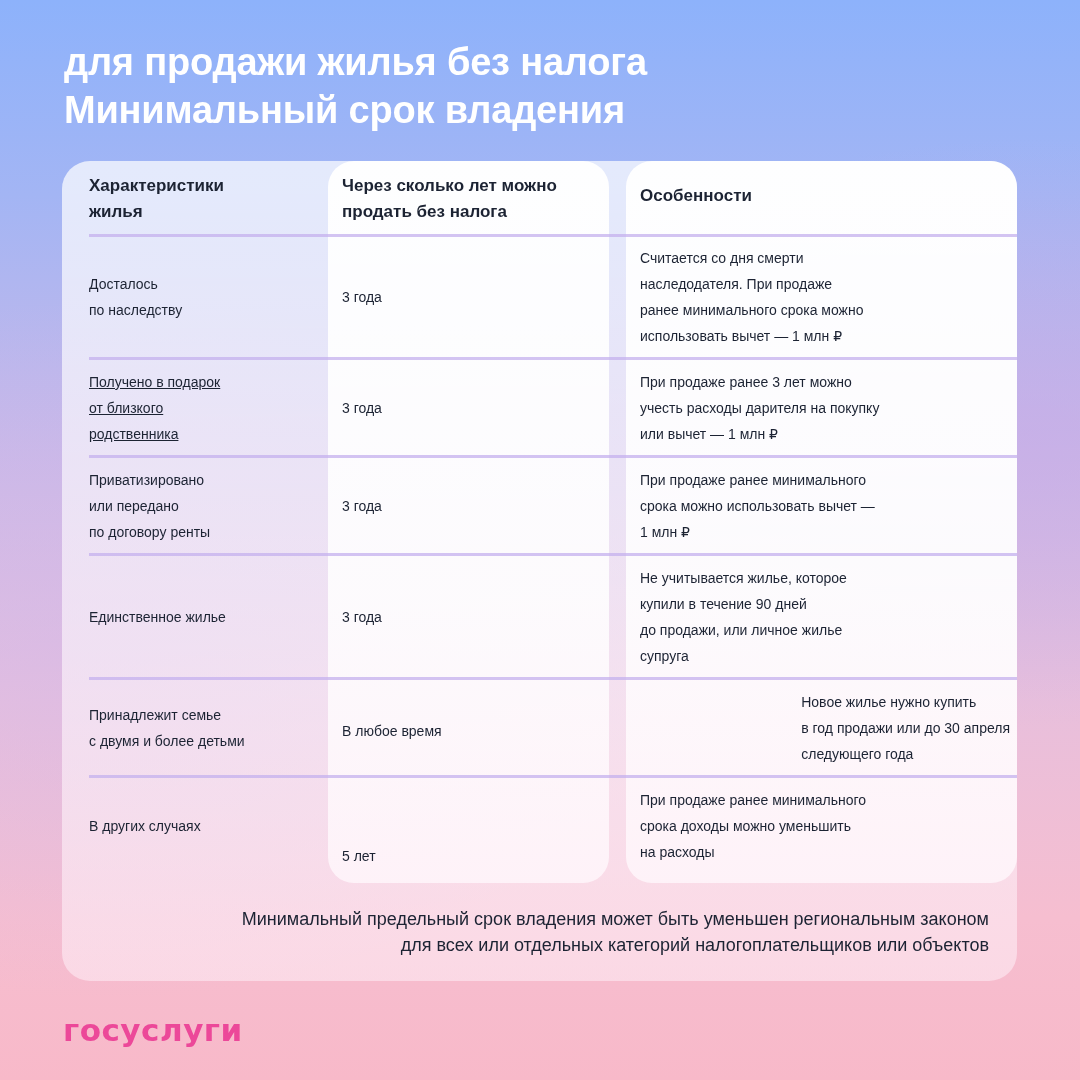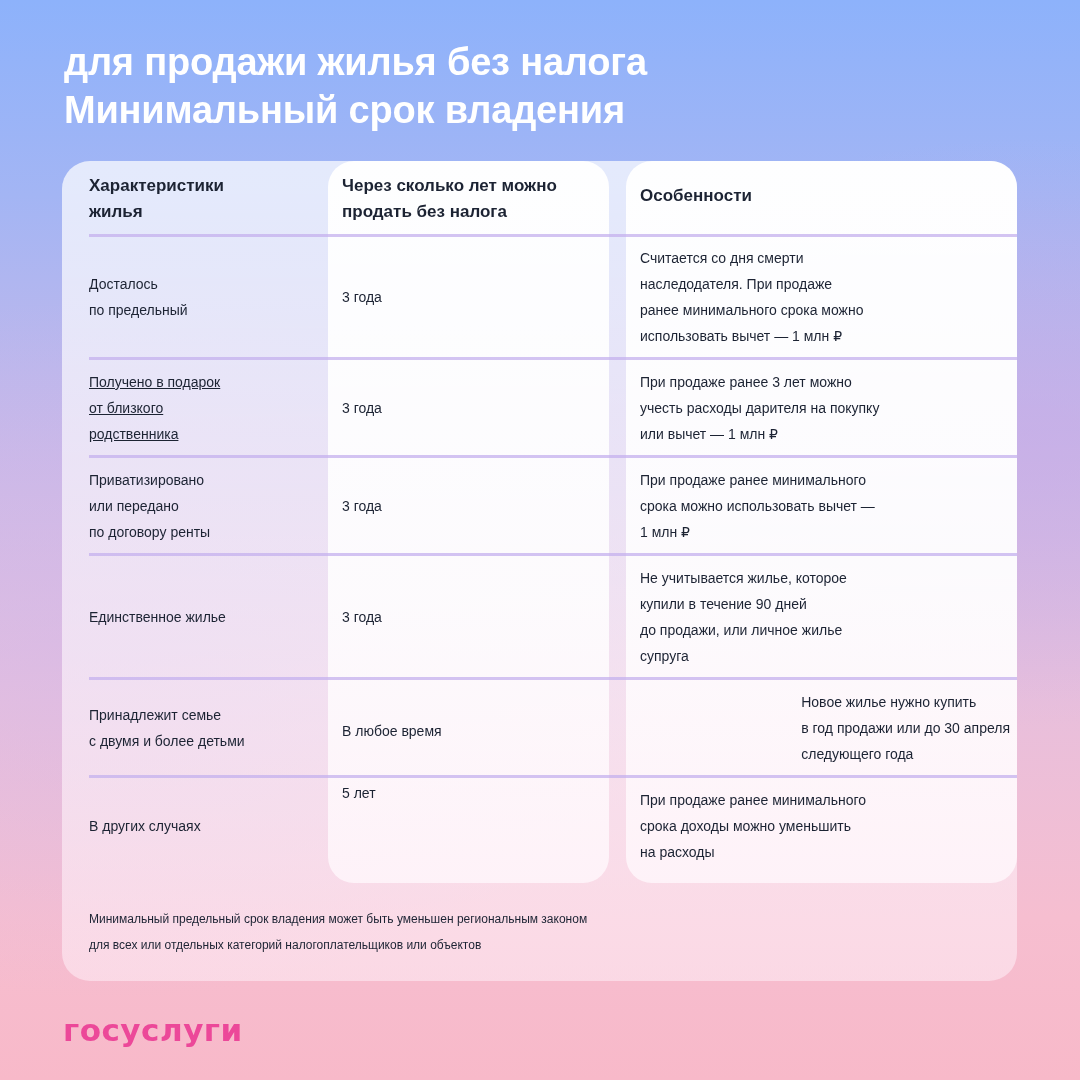--- a/index.html
+++ b/index.html
@@ -69,7 +69,7 @@
 
 <div class="cell c1" style="top:236px; height:121px;">
     <span class="txt">Досталось
-по предельный</span>
+по наследству</span>
   </div>
 <div class="cell c2" style="top:236px; height:121px;">
     <span class="txt">3 года</span>

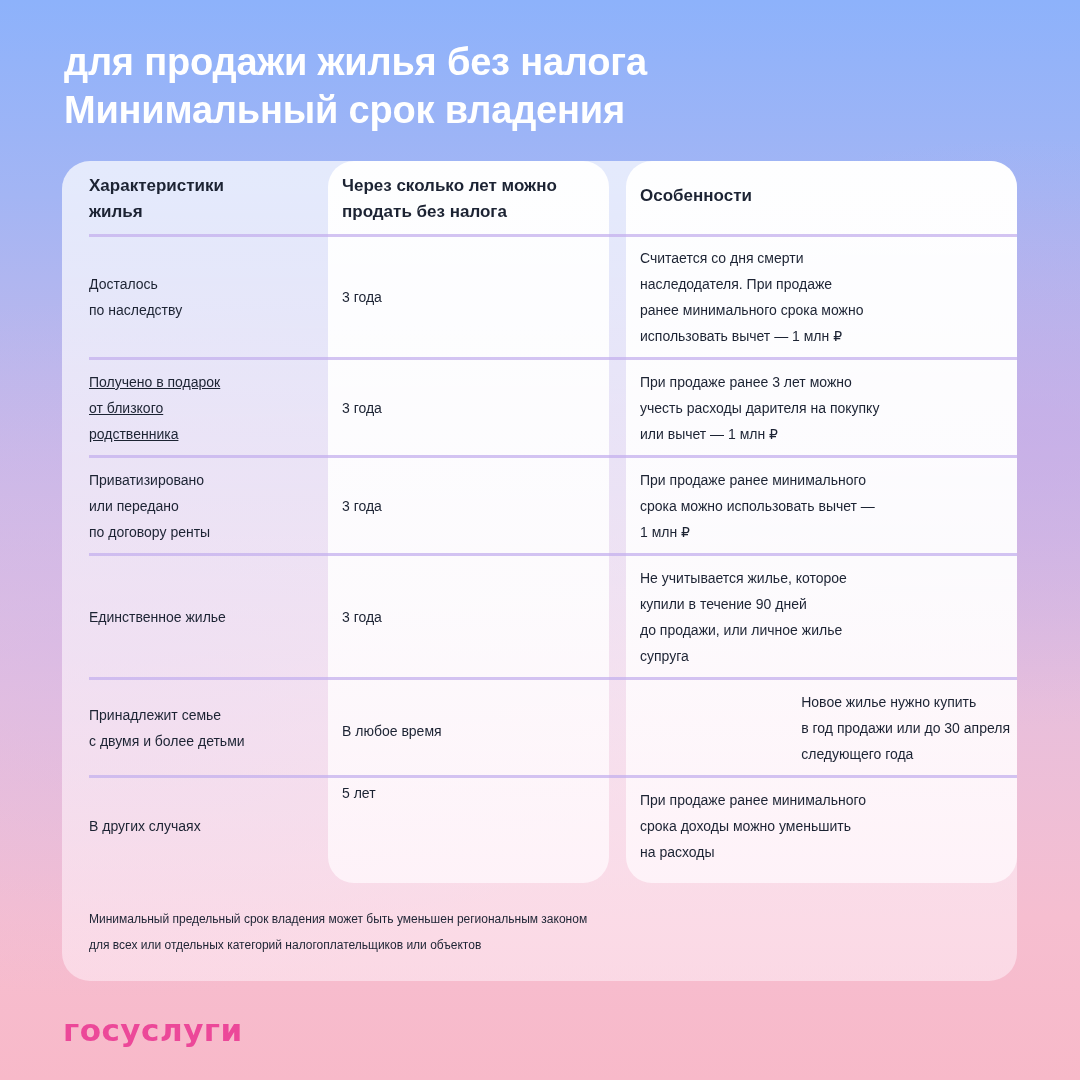--- a/index.html
+++ b/index.html
@@ -143,7 +143,7 @@
 <div class="cell c1" style="top:778px; height:95px;">
     <span class="txt">В других случаях</span>
   </div>
-<div class="cell c2" style="top:745px; height:95px;">
+<div class="cell c2" style="top:808px; height:95px;">
     <span class="txt">5 лет</span>
   </div>
 <div class="cell c3" style="top:778px; height:95px;">

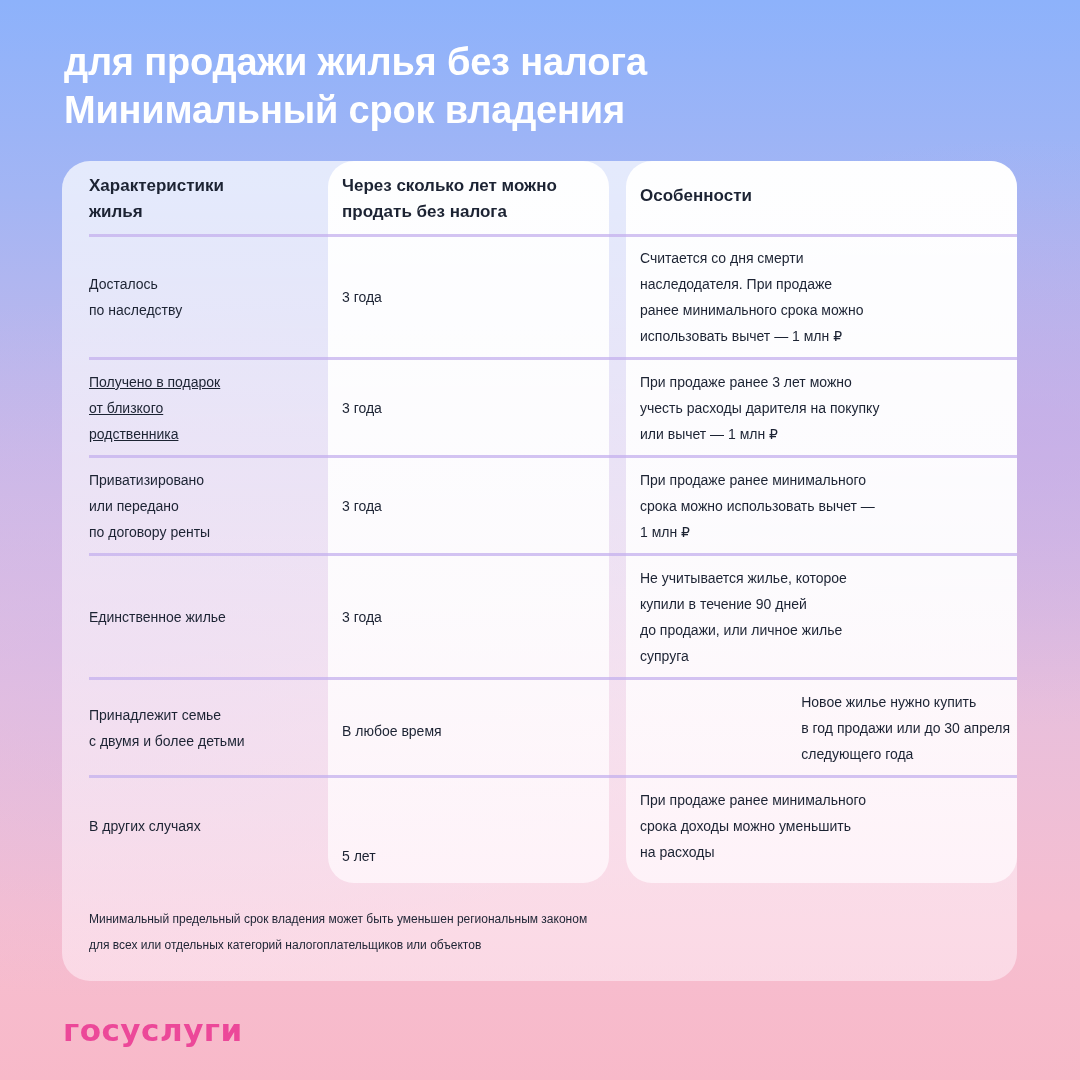--- a/index.html
+++ b/index.html
@@ -39,7 +39,7 @@
   .c3 { left: 640px; width: 370px; }
   .footnote {
     position: absolute; left: 89px; top: 906px; width: 900px;
-    font-size: 12px; line-height: 26px; color: #1c2333; white-space: pre-line;
+    font-size: 18px; line-height: 26px; color: #1c2333; white-space: pre-line; text-align: right;
   }
   .logo {
     position: absolute; left: 63px; top: 1012px;

